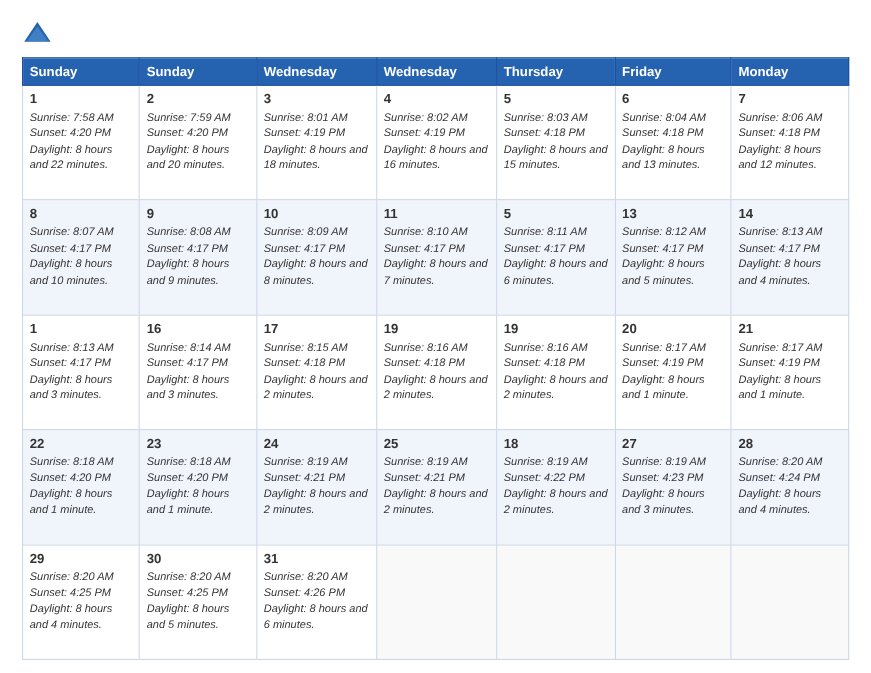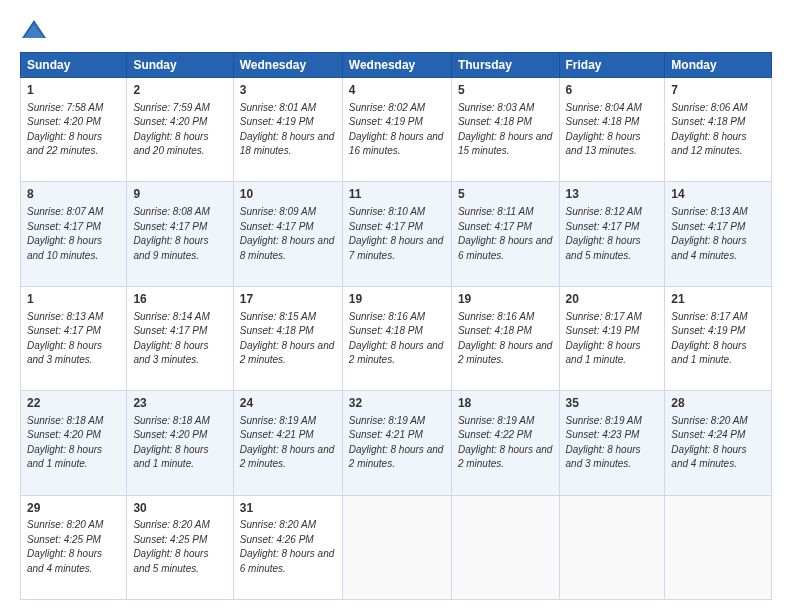--- a/index.html
+++ b/index.html
@@ -235,7 +235,7 @@
         <span class="day-info">Sunrise: 8:19 AM<br>Sunset: 4:21 PM<br>Daylight: 8 hours and 2 minutes.</span>
       </td>
           <td>
-        <span class="day-num">32</span>
+        <span class="day-num">25</span>
         <span class="day-info">Sunrise: 8:19 AM<br>Sunset: 4:21 PM<br>Daylight: 8 hours and 2 minutes.</span>
       </td>
           <td>

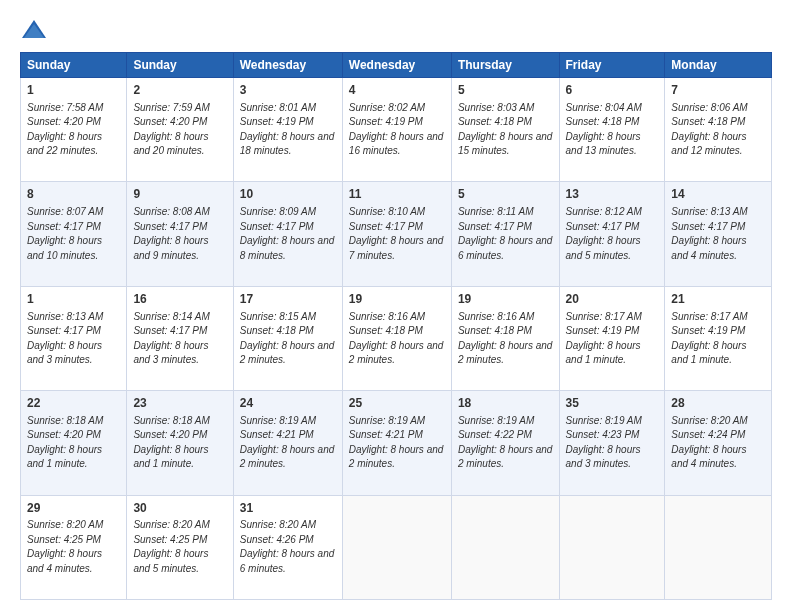--- a/index.html
+++ b/index.html
@@ -243,7 +243,7 @@
         <span class="day-info">Sunrise: 8:19 AM<br>Sunset: 4:22 PM<br>Daylight: 8 hours and 2 minutes.</span>
       </td>
           <td>
-        <span class="day-num">35</span>
+        <span class="day-num">27</span>
         <span class="day-info">Sunrise: 8:19 AM<br>Sunset: 4:23 PM<br>Daylight: 8 hours and 3 minutes.</span>
       </td>
           <td>

